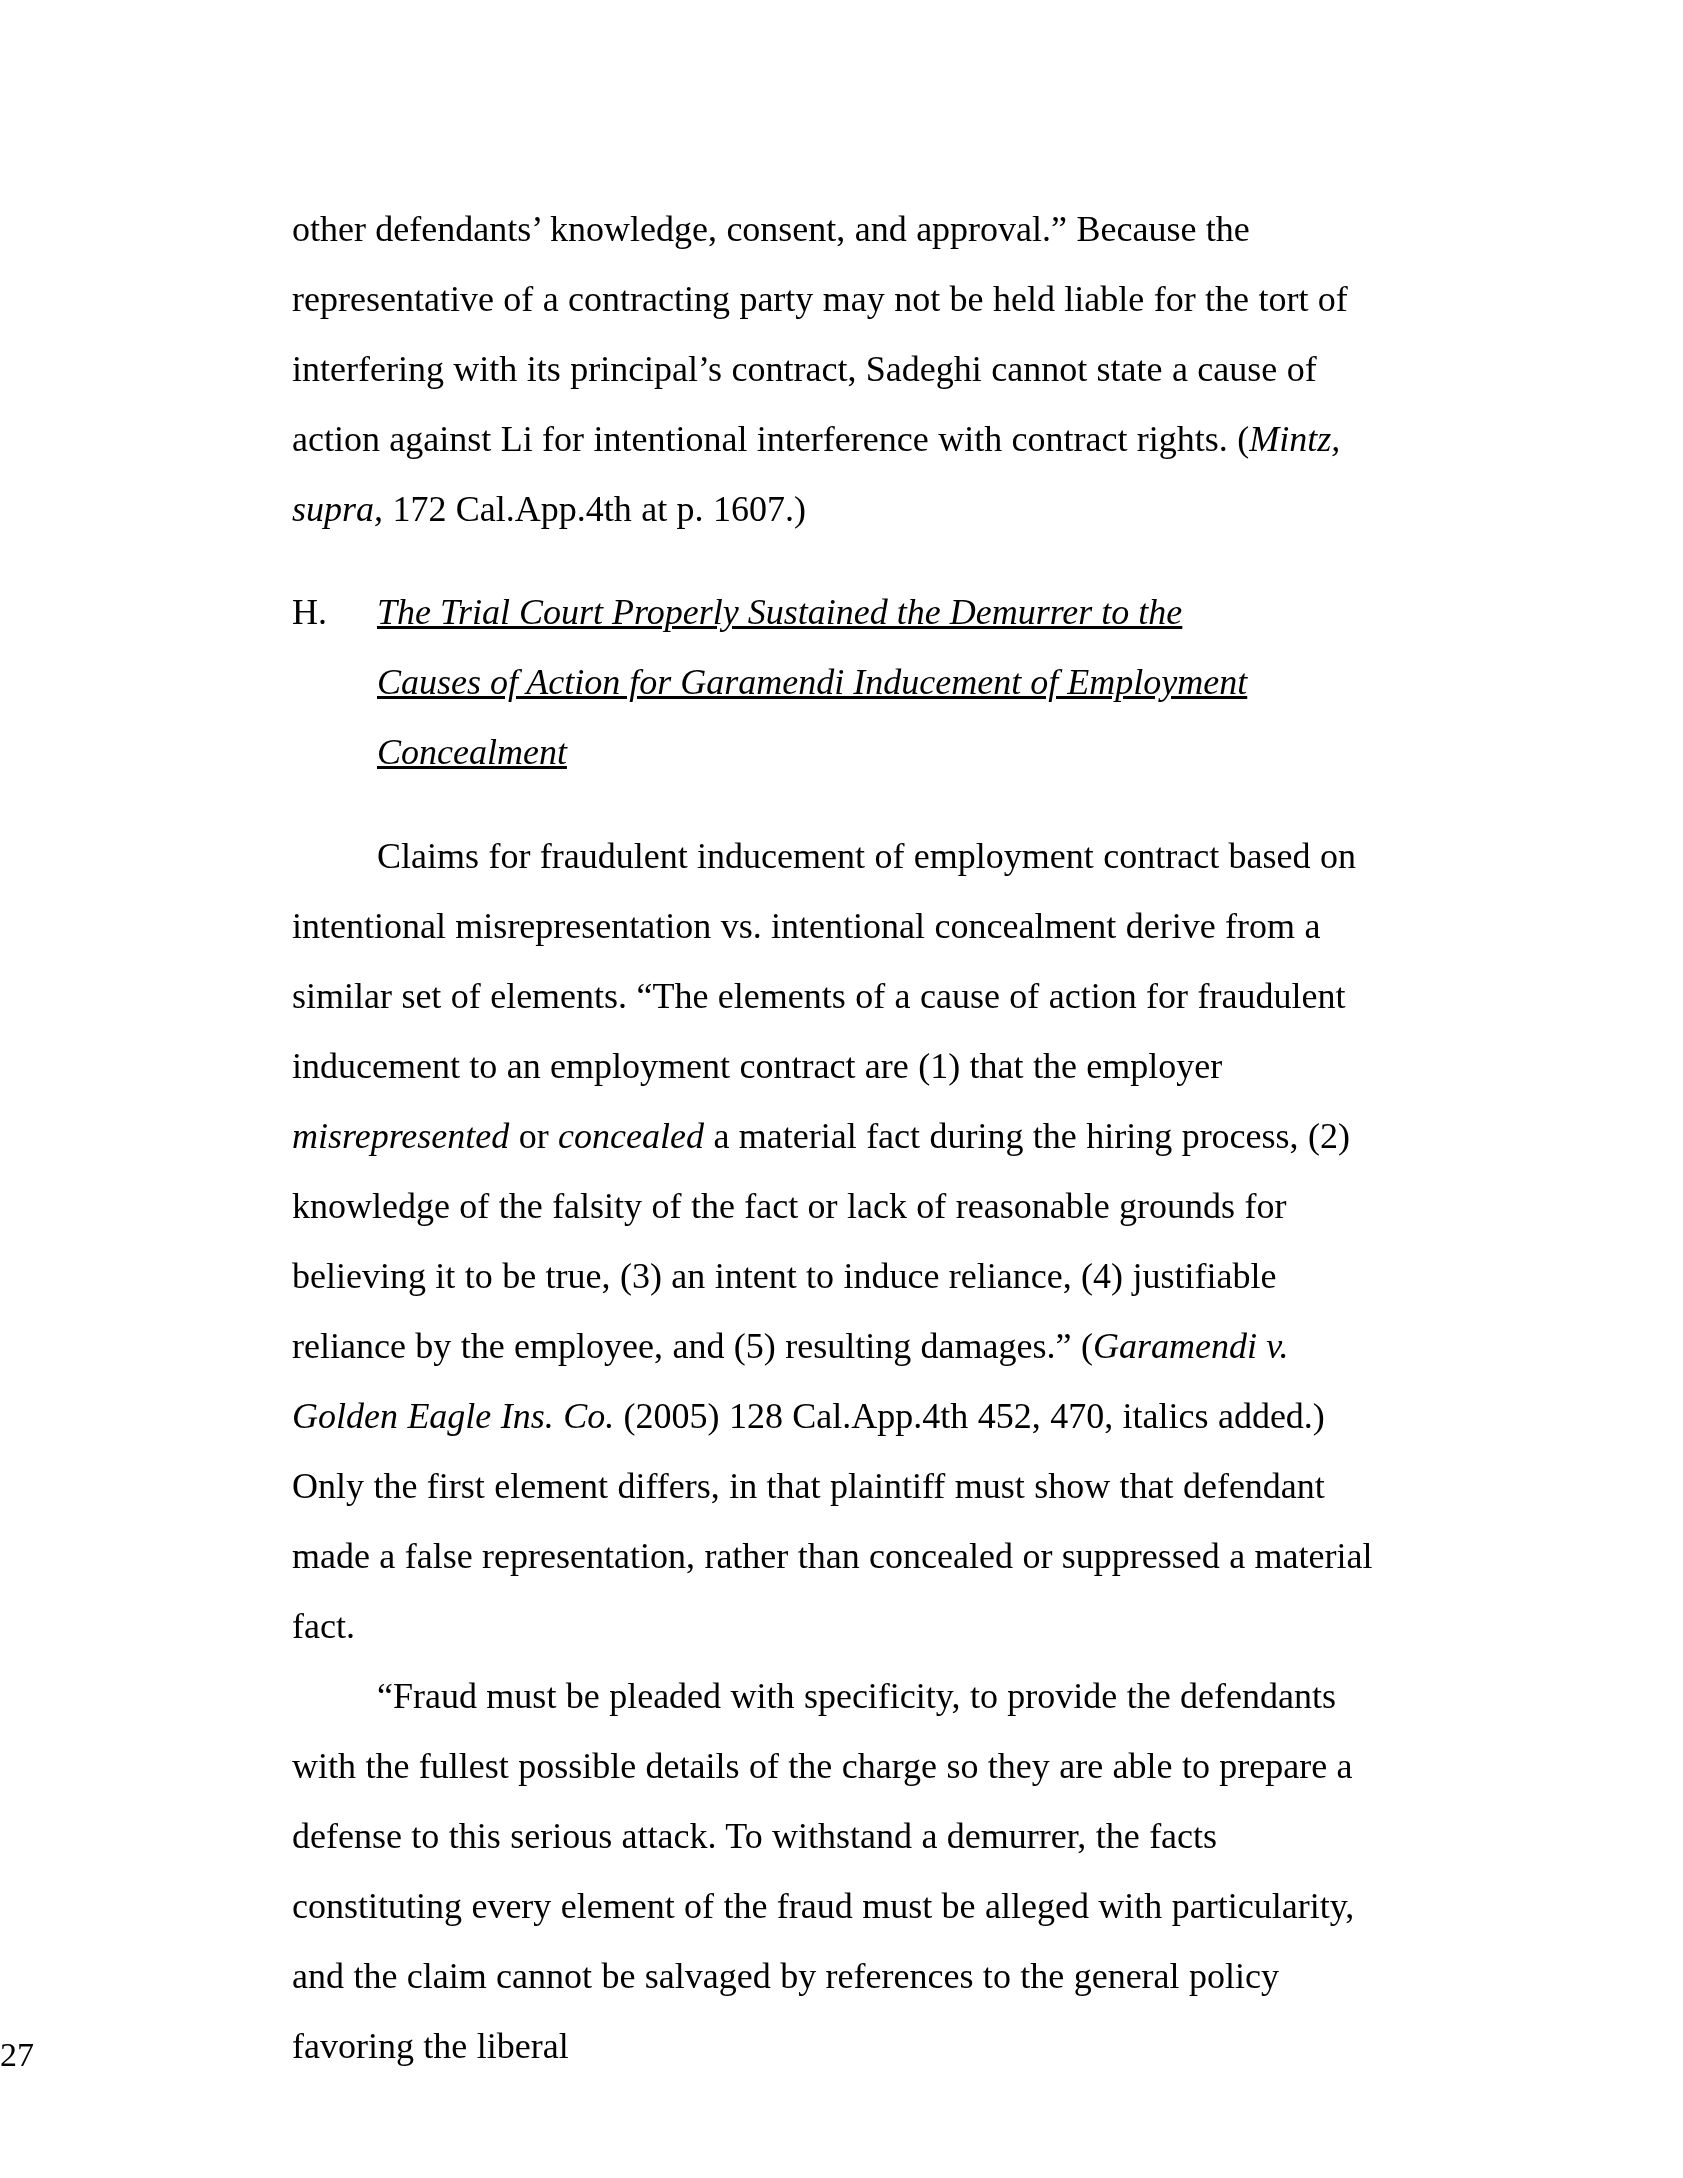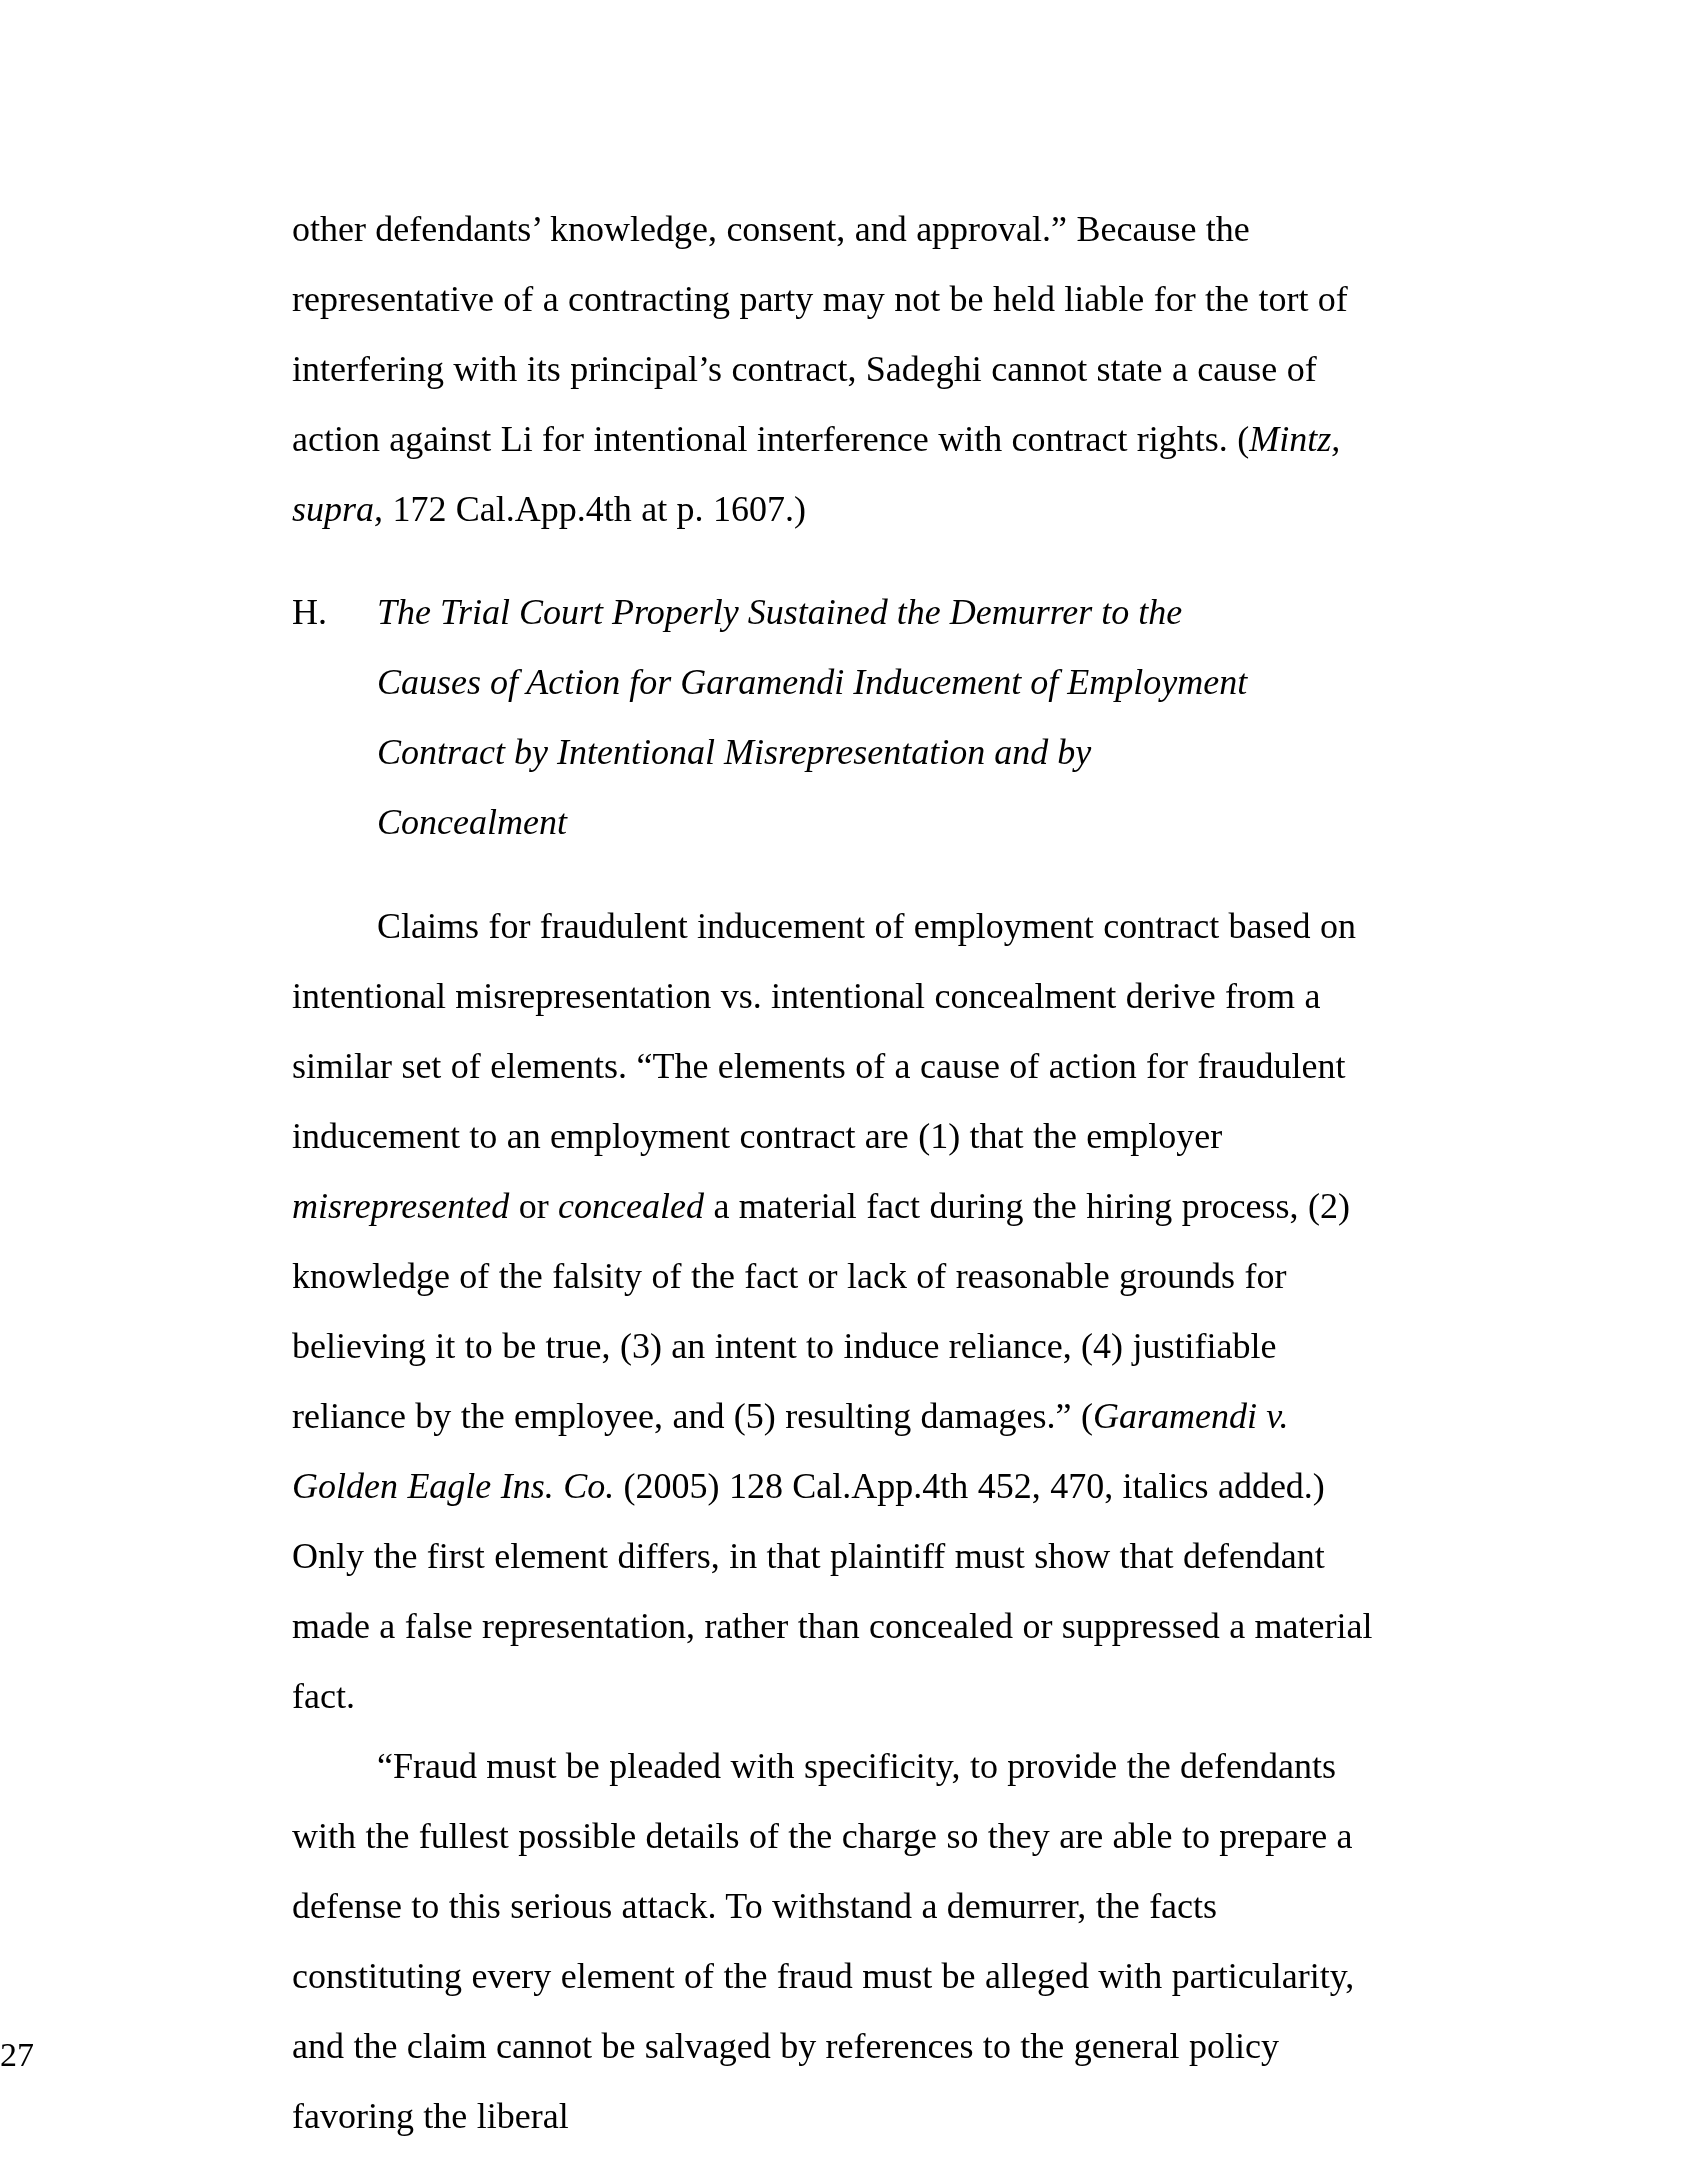--- a/index.html
+++ b/index.html
@@ -66,6 +66,7 @@
   .heading-line {
     display: block;
     white-space: nowrap;
+    text-decoration: underline;
   }
   i, .ital {
     font-style: italic;

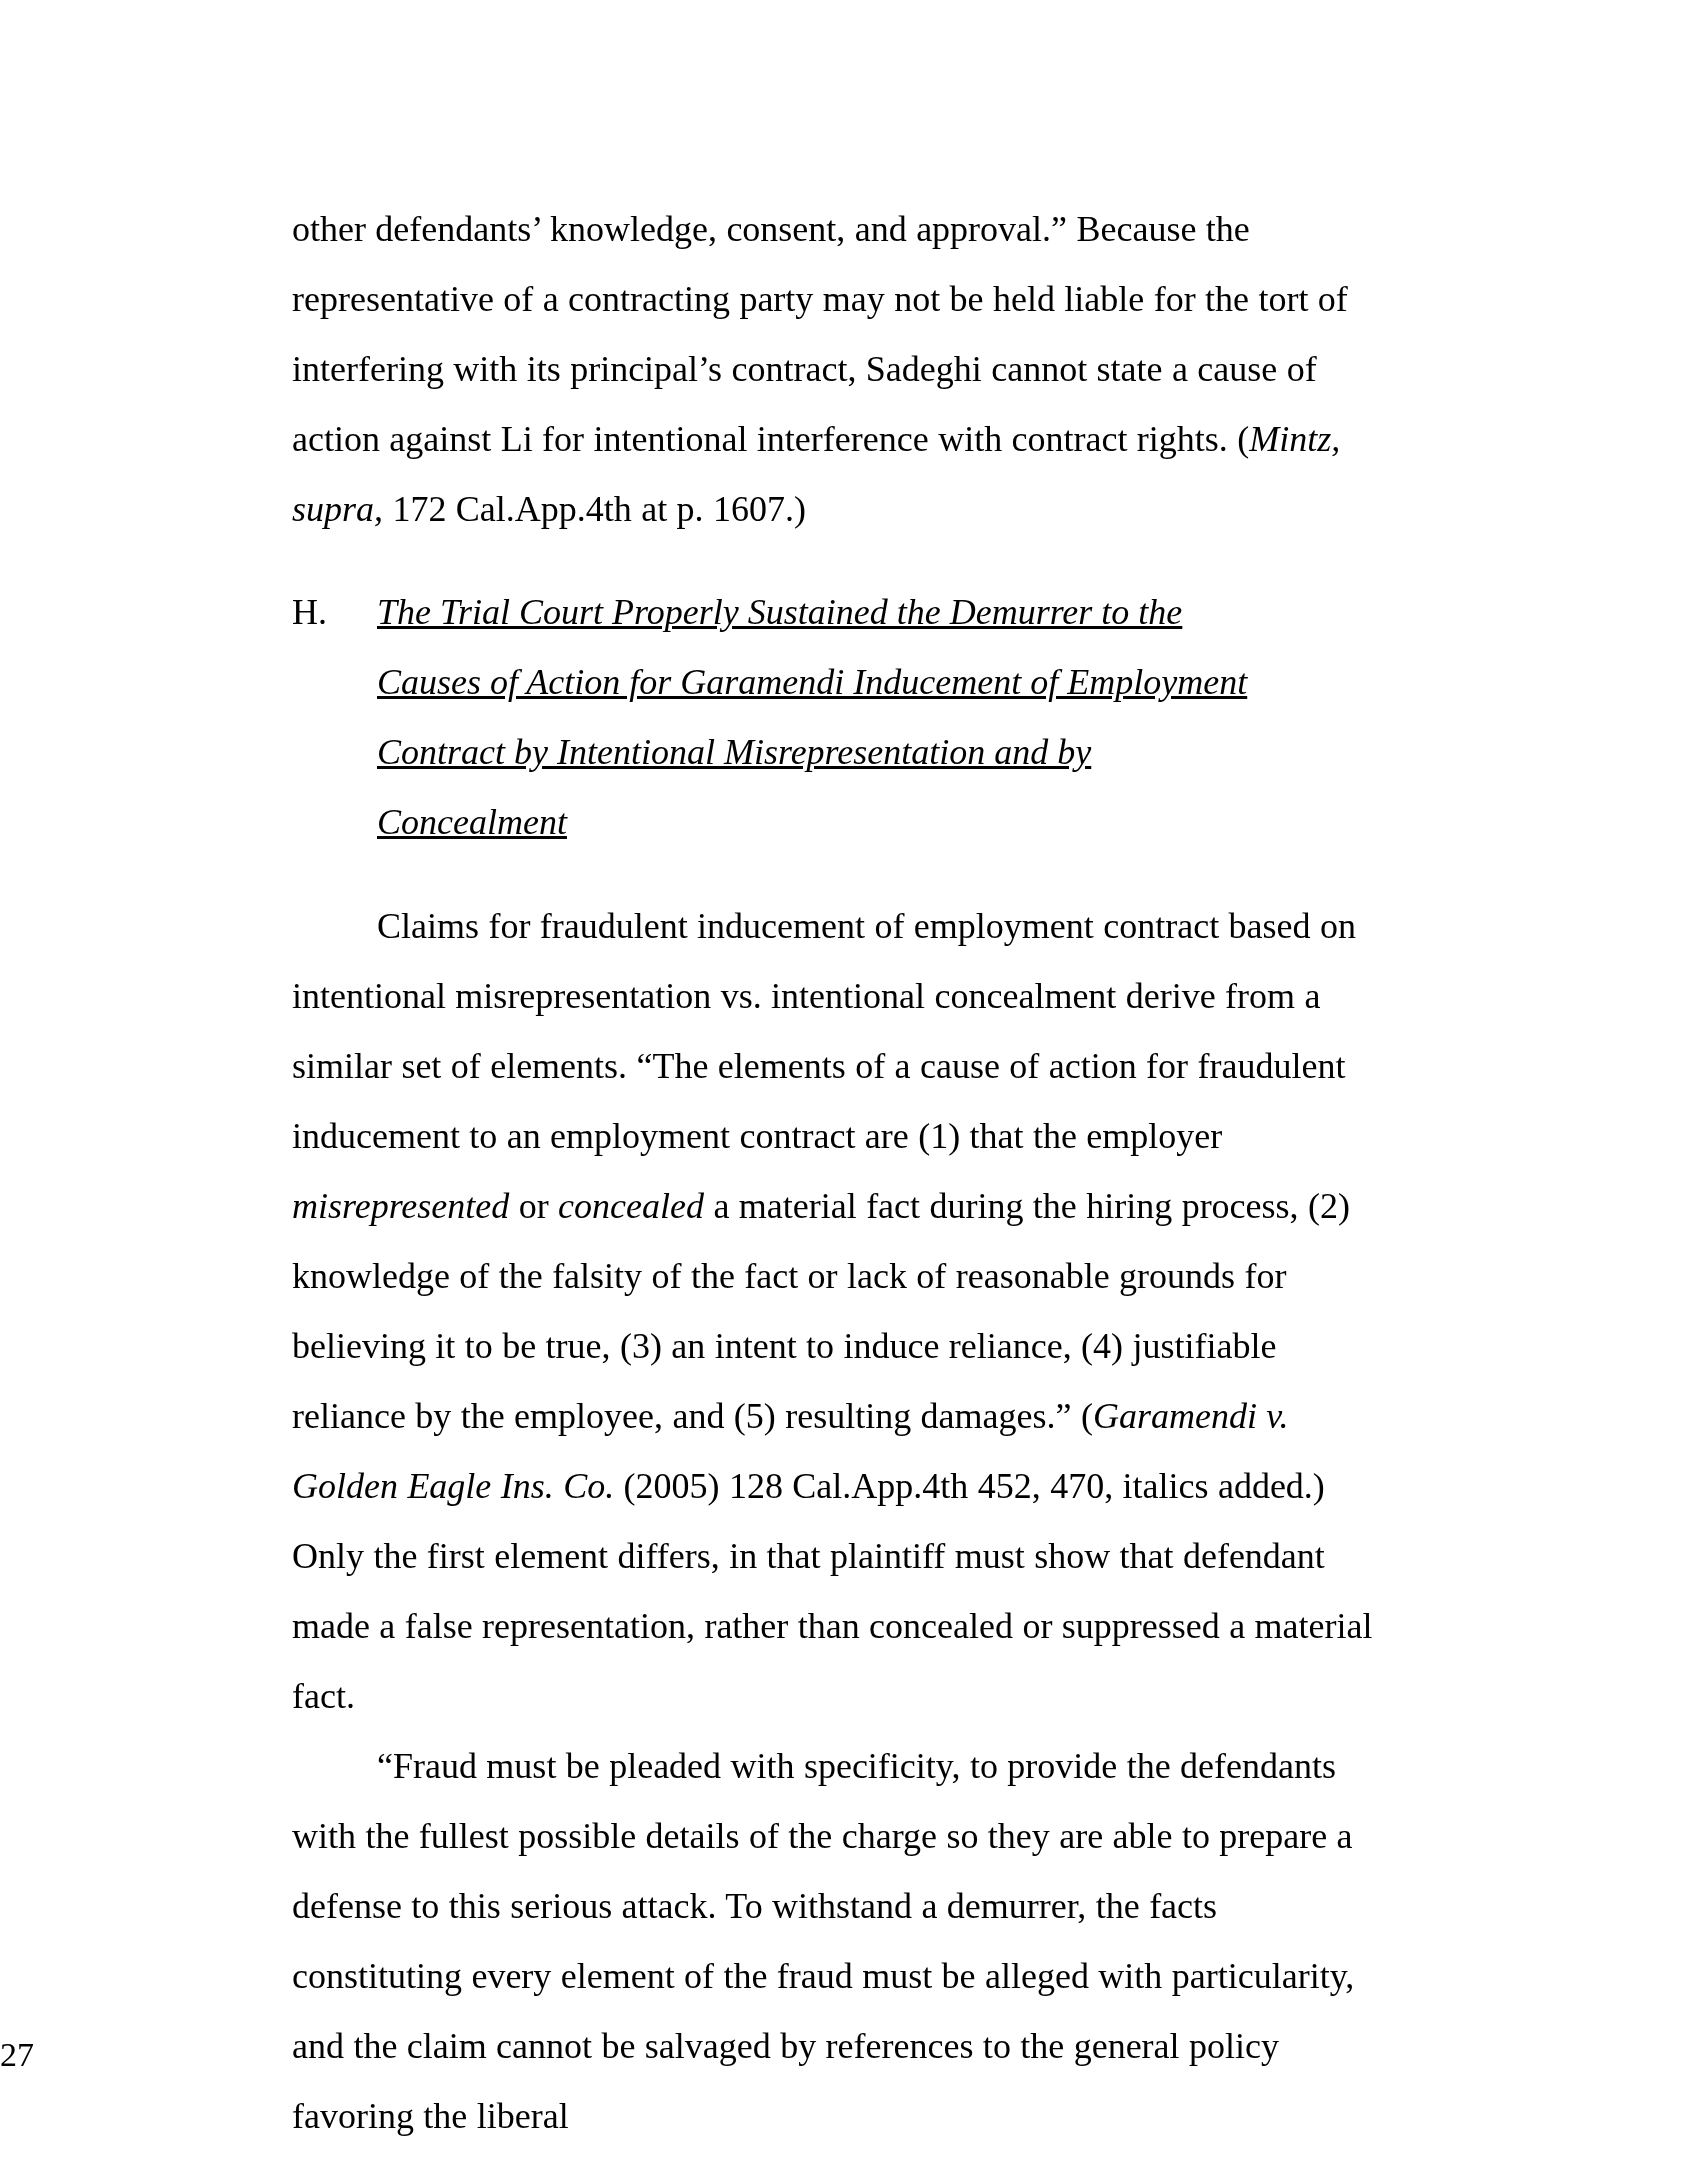--- a/index.html
+++ b/index.html
@@ -97,7 +97,6 @@
       <div class="heading-text">
           <span class="heading-line">The Trial Court Properly Sustained the Demurrer to the</span>
           <span class="heading-line">Causes of Action for Garamendi Inducement of Employment</span>
-          <span class="heading-line">Contract by Intentional Misrepresentation and by</span>
           <span class="heading-line">Concealment</span>
         </div>
     </div>

